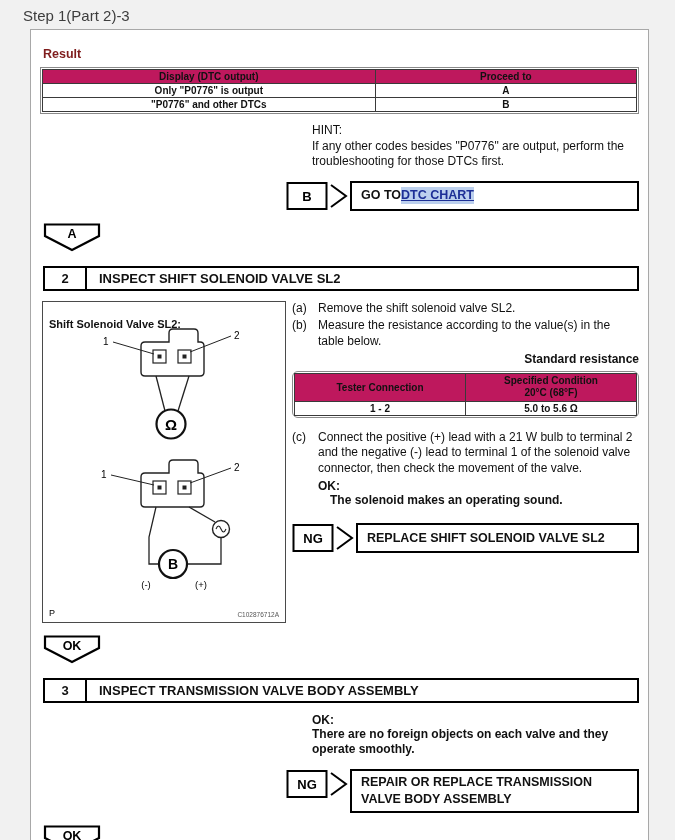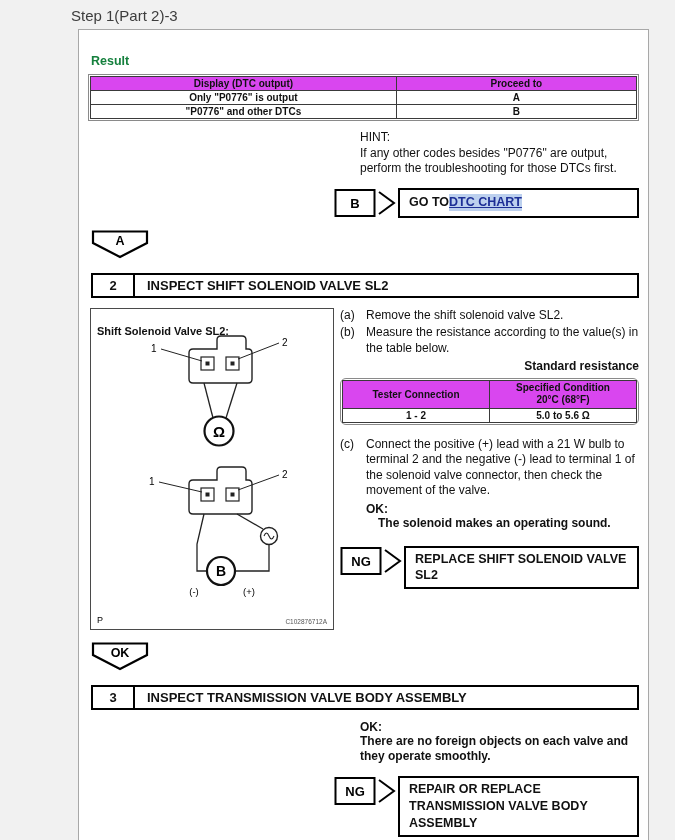--- a/index.html
+++ b/index.html
@@ -5,7 +5,7 @@
   * { margin:0; padding:0; box-sizing:border-box; }
   html,body { background:#e9e9e9; }
   body { font-family:"Liberation Sans", sans-serif; }
-  .page { width:675px; height:840px; background:#f1f1f1; position:relative; overflow:hidden;padding-left:48px; }
+  .page { width:675px; height:840px; background:#f1f1f1; position:relative; overflow:hidden; }
   .page-title { font-size:15px; color:#3d3d3d; padding:7px 0 5px 23px; }
   .doc { background:#fff; border:1px solid #a8a8a8; margin:0 26px 0 30px; padding:8px 9px 12px; min-height:762px; }
   .result-label { font-weight:bold; font-size:12.5px; margin:16px 0 6px 3px; color:#15803d; }

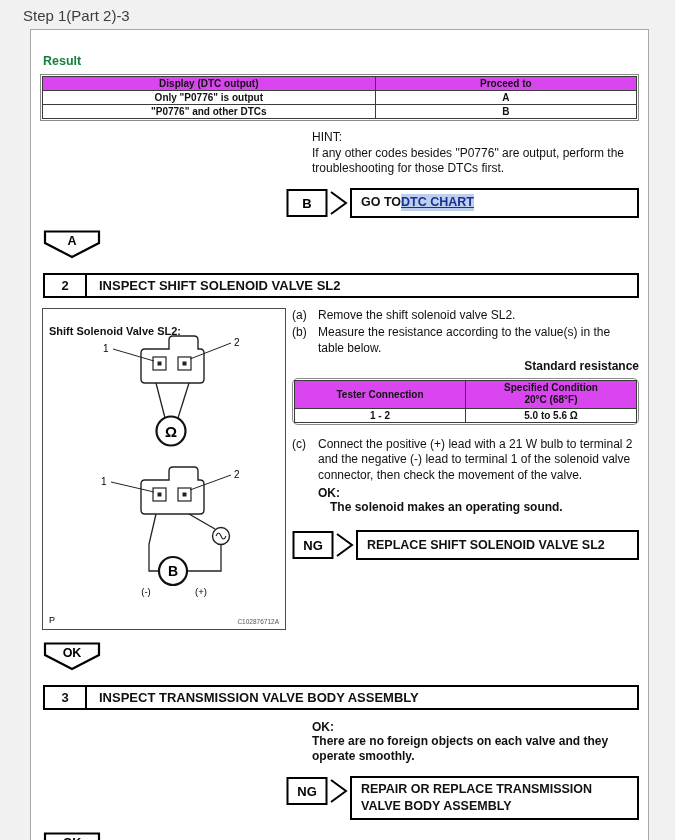--- a/index.html
+++ b/index.html
@@ -8,7 +8,7 @@
   .page { width:675px; height:840px; background:#f1f1f1; position:relative; overflow:hidden; }
   .page-title { font-size:15px; color:#3d3d3d; padding:7px 0 5px 23px; }
   .doc { background:#fff; border:1px solid #a8a8a8; margin:0 26px 0 30px; padding:8px 9px 12px; min-height:762px; }
-  .result-label { font-weight:bold; font-size:12.5px; margin:16px 0 6px 3px; color:#15803d; }
+  .result-label { font-weight:bold; font-size:12.5px; margin:9px 0 6px 3px; color:#7f1d1d; }
 
   .tbl-wrap { border:1px solid #8a8a8a; padding:1px; background:#fff; }
   table { width:100%; border-collapse:collapse; font-size:10px; color:#111; }

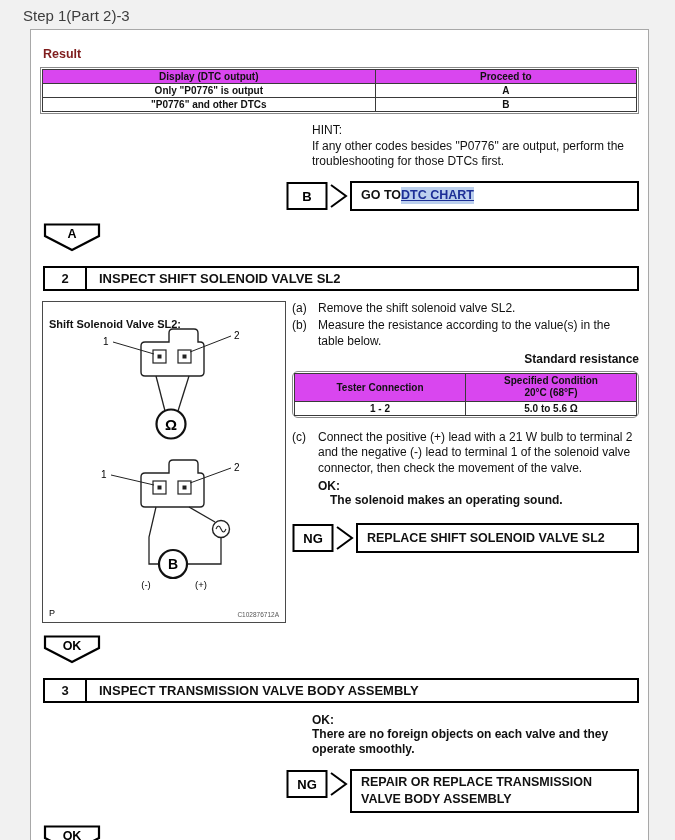--- a/index.html
+++ b/index.html
@@ -13,7 +13,7 @@
   .tbl-wrap { border:1px solid #8a8a8a; padding:1px; background:#fff; }
   table { width:100%; border-collapse:collapse; font-size:10px; color:#111; }
   th, td { border:1px solid #3a3a3a; text-align:center; padding:1px 3px; font-weight:bold; }
-  th { background:#d946ef; }
+  th { background:#be185d; }
   .col-w { width:56%; }
   .pre { white-space:pre-line; line-height:1.25; }
 

